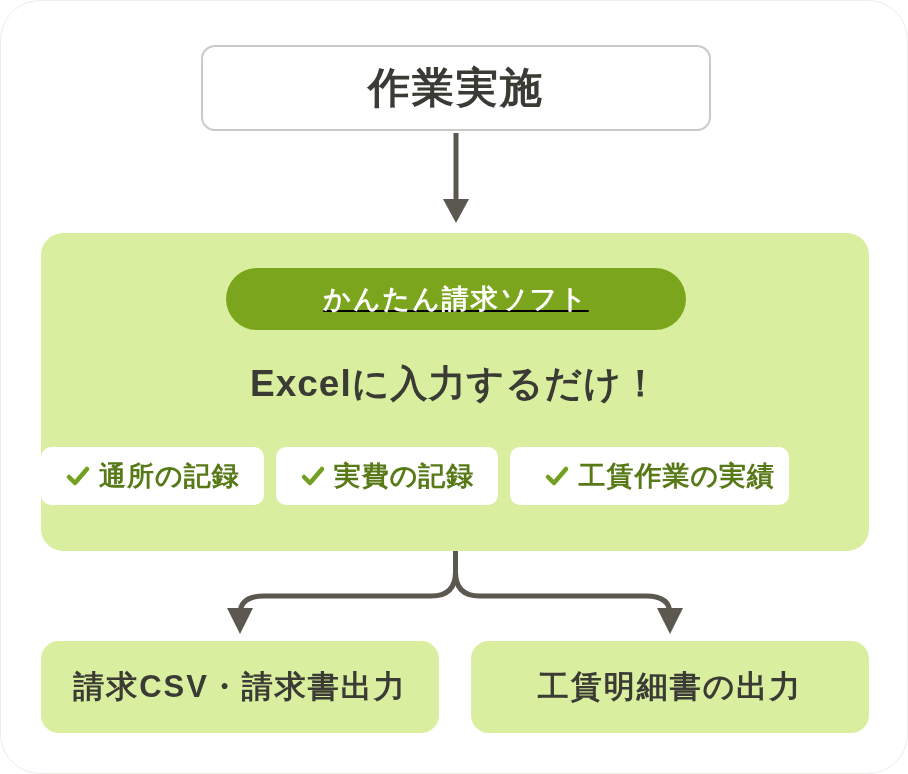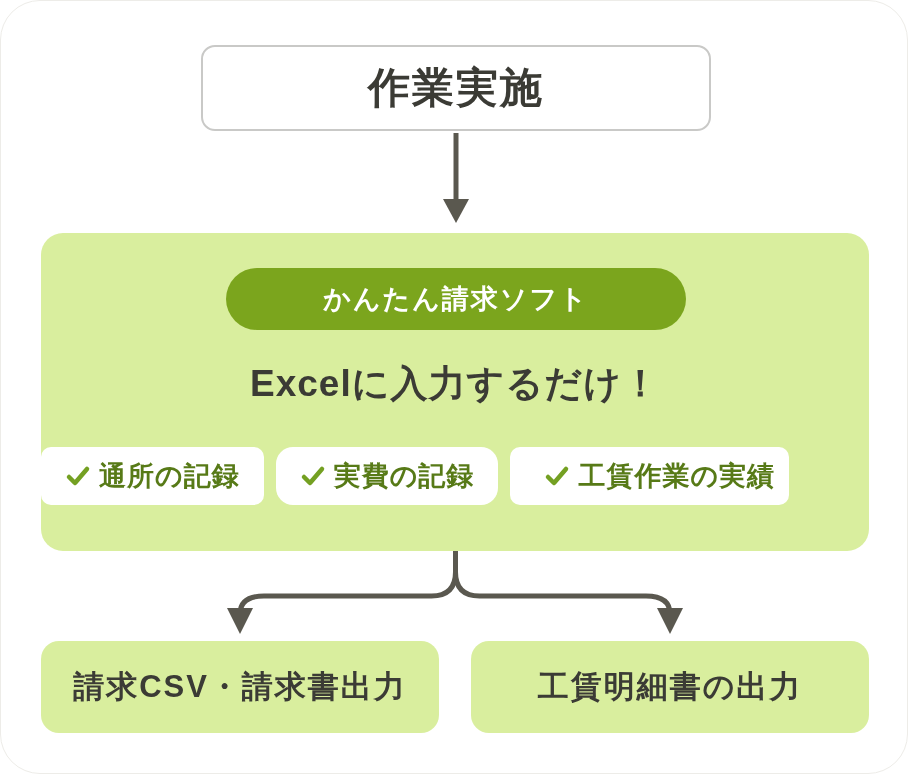--- a/index.html
+++ b/index.html
@@ -54,7 +54,7 @@
     position:absolute;left:225px;top:267px;width:460px;height:62px;
     background:var(--pill-green);
     border-radius:31px;
-    display:flex;align-items:center;justify-content:center;
+    display:flex;align-items:center;justify-content:center;text-decoration:underline;
   }
   .pill-label{
     font-size:27px;font-weight:bold;color:#ffffff;letter-spacing:2px;

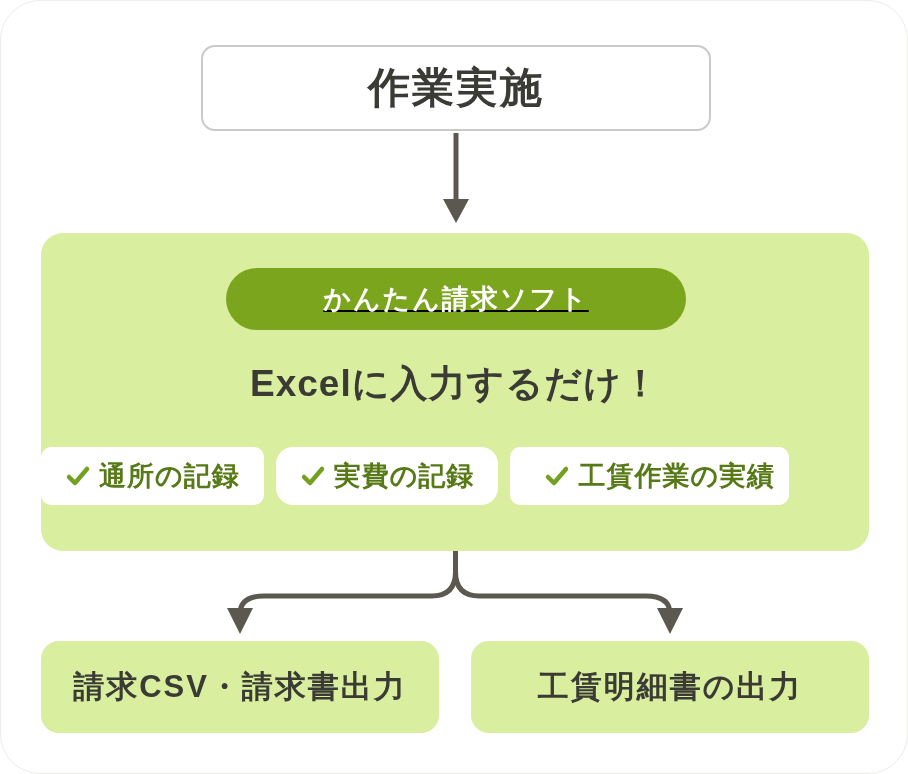--- a/index.html
+++ b/index.html
@@ -74,7 +74,7 @@
     padding:0 14px;
   }
   .feature-item.w1{width:230px;}
-  .feature-item.w2{width:230px;border-radius:17px;}
+  .feature-item.w2{width:230px;}
   .feature-item.w3{width:288px;justify-content:flex-end;}
   .check-icon-svg{flex:0 0 auto;}
   .check-stroke{fill:none;stroke:var(--check-green);stroke-width:4.5;stroke-linecap:round;stroke-linejoin:round;}

